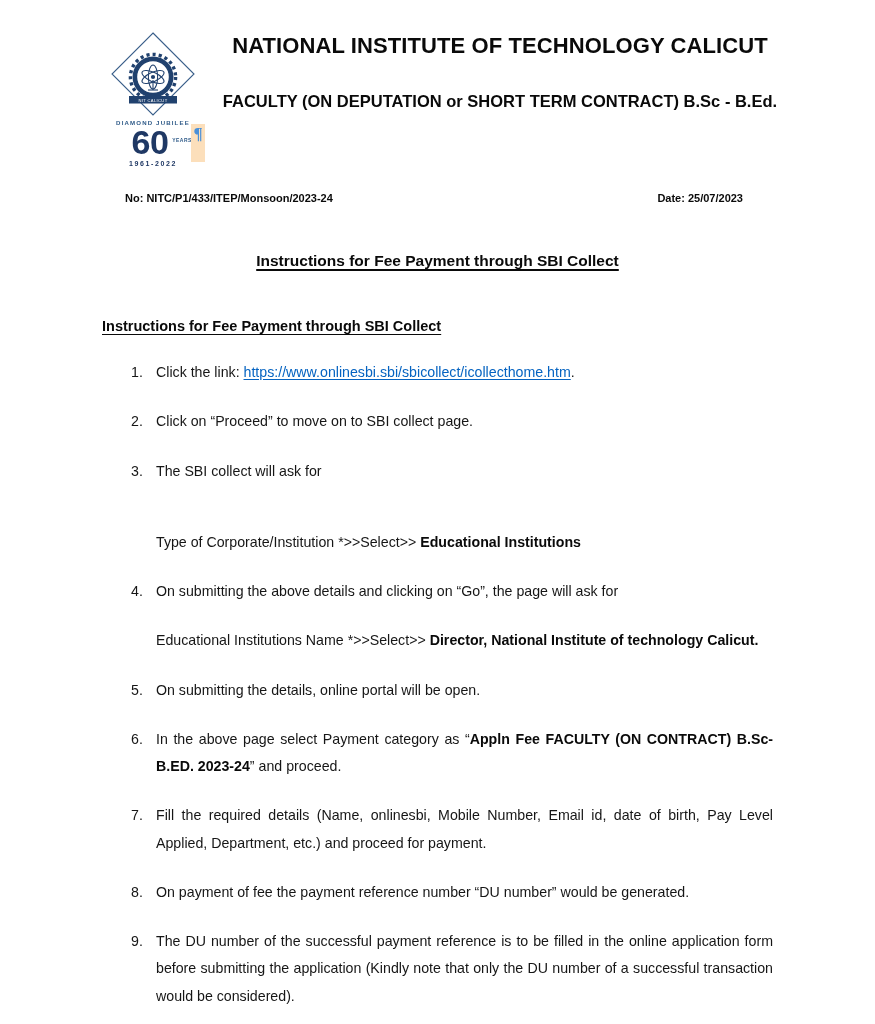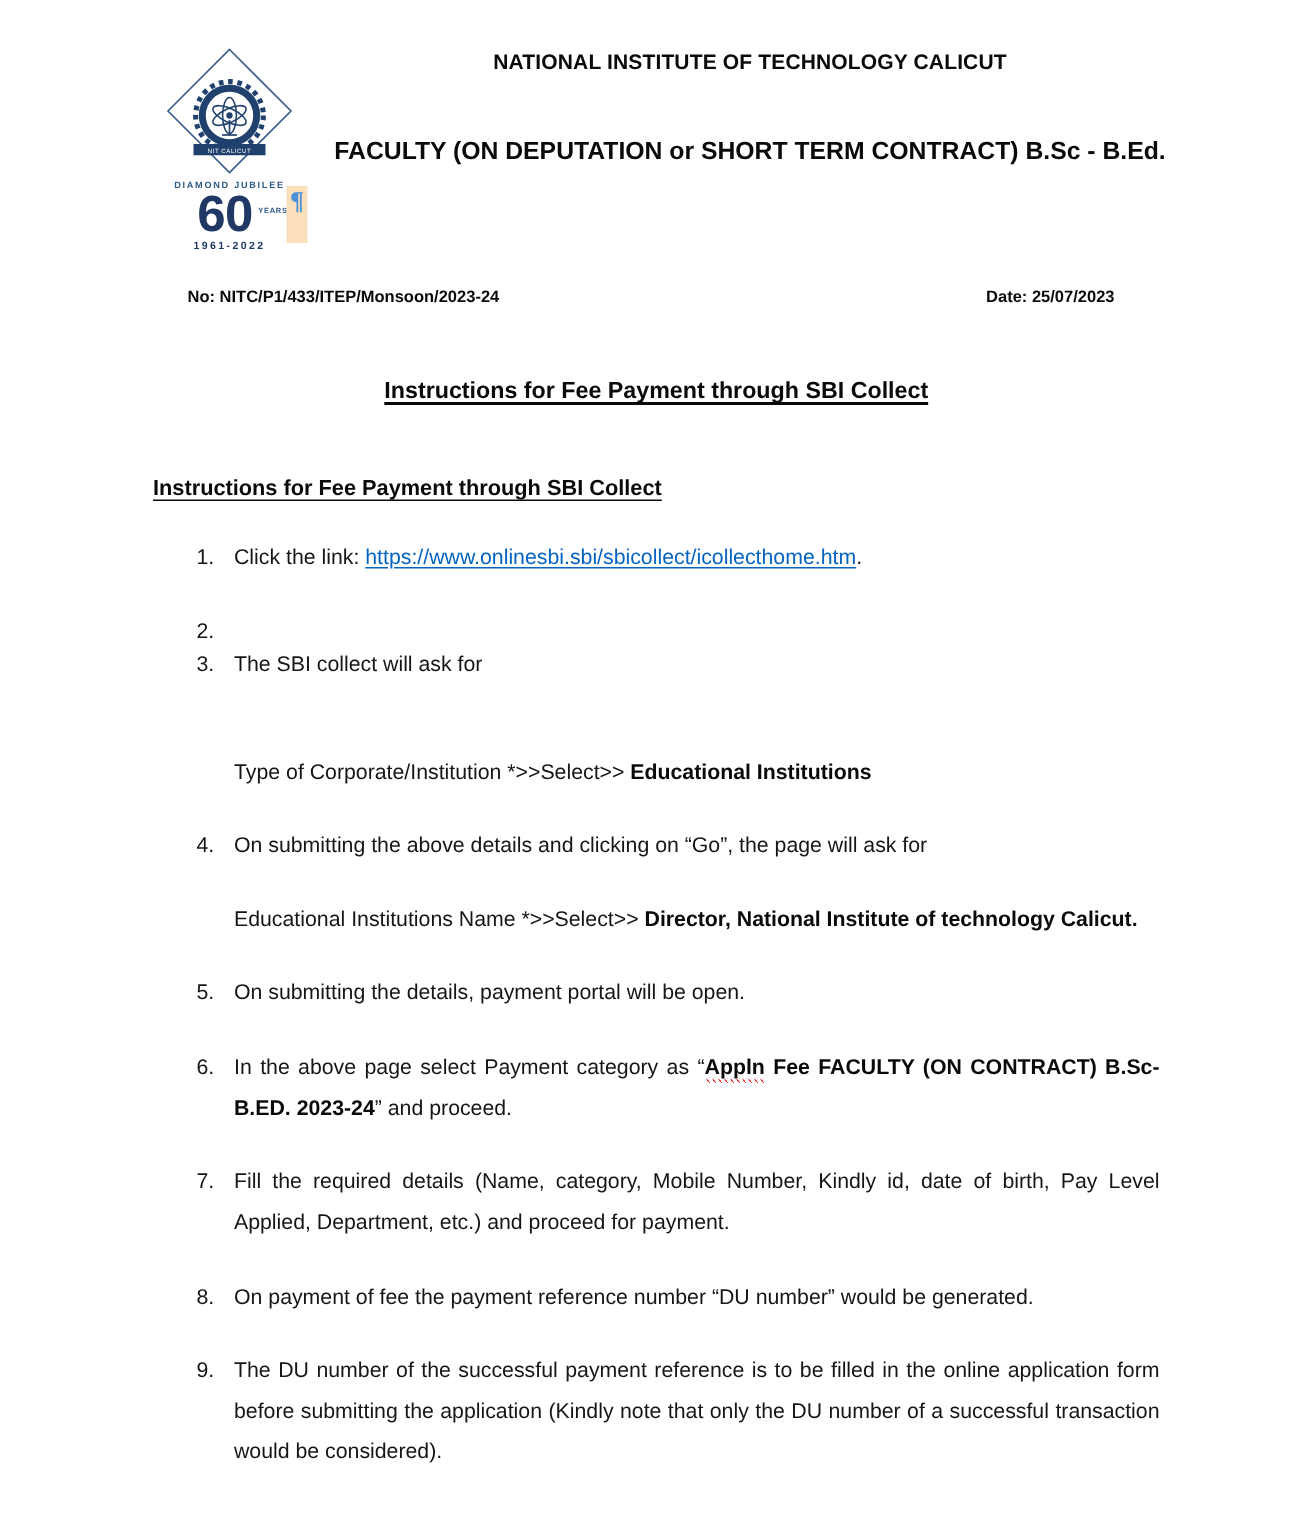--- a/index.html
+++ b/index.html
@@ -63,7 +63,7 @@
     top: 33px;
     width: 620px;
     text-align: center;
-    font-size: 14px;
+    font-size: 22px;
     font-weight: 700;
     letter-spacing: 0.1px;
     color: #0a0a0a;

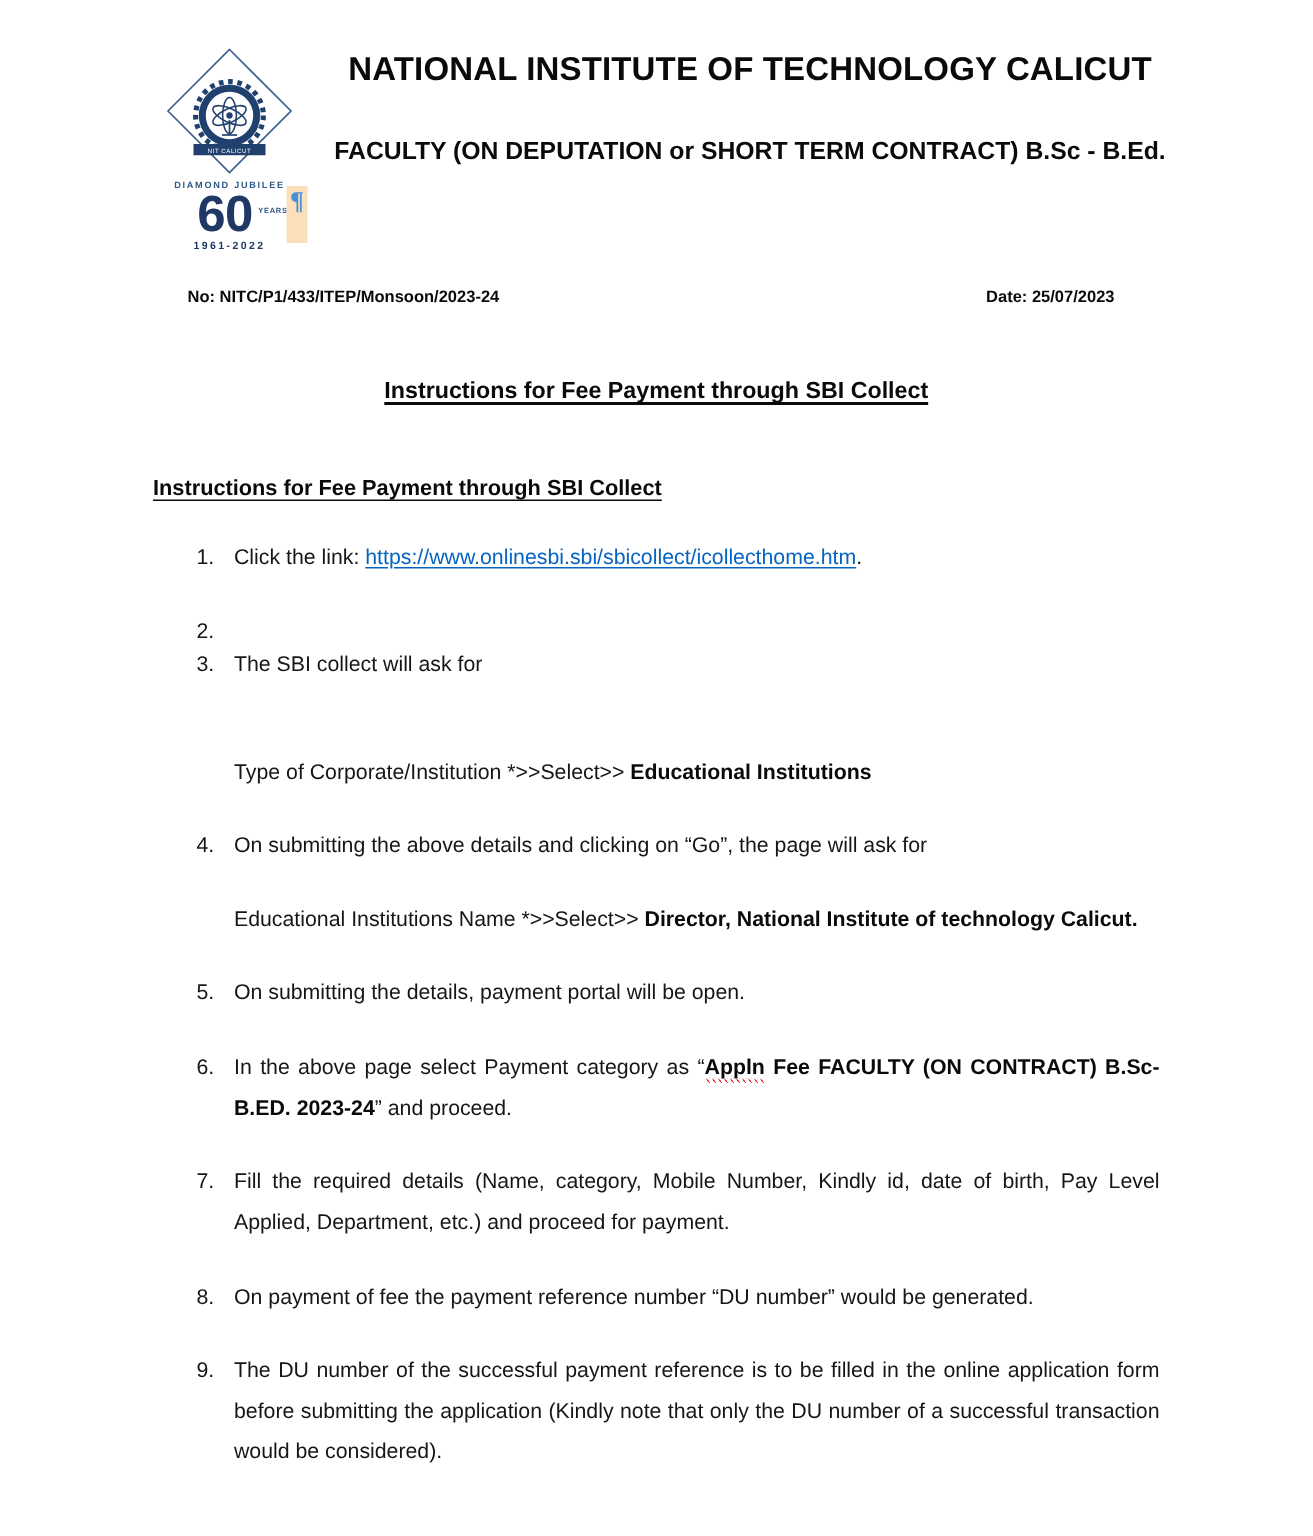--- a/index.html
+++ b/index.html
@@ -280,6 +280,7 @@
 
       <li>
         <span class="num">2.</span>
+        <span class="step-text nojustify">Click on “Proceed” to move on to SBI collect page.</span>
       </li>
 
       <div class="gap-sm"></div>

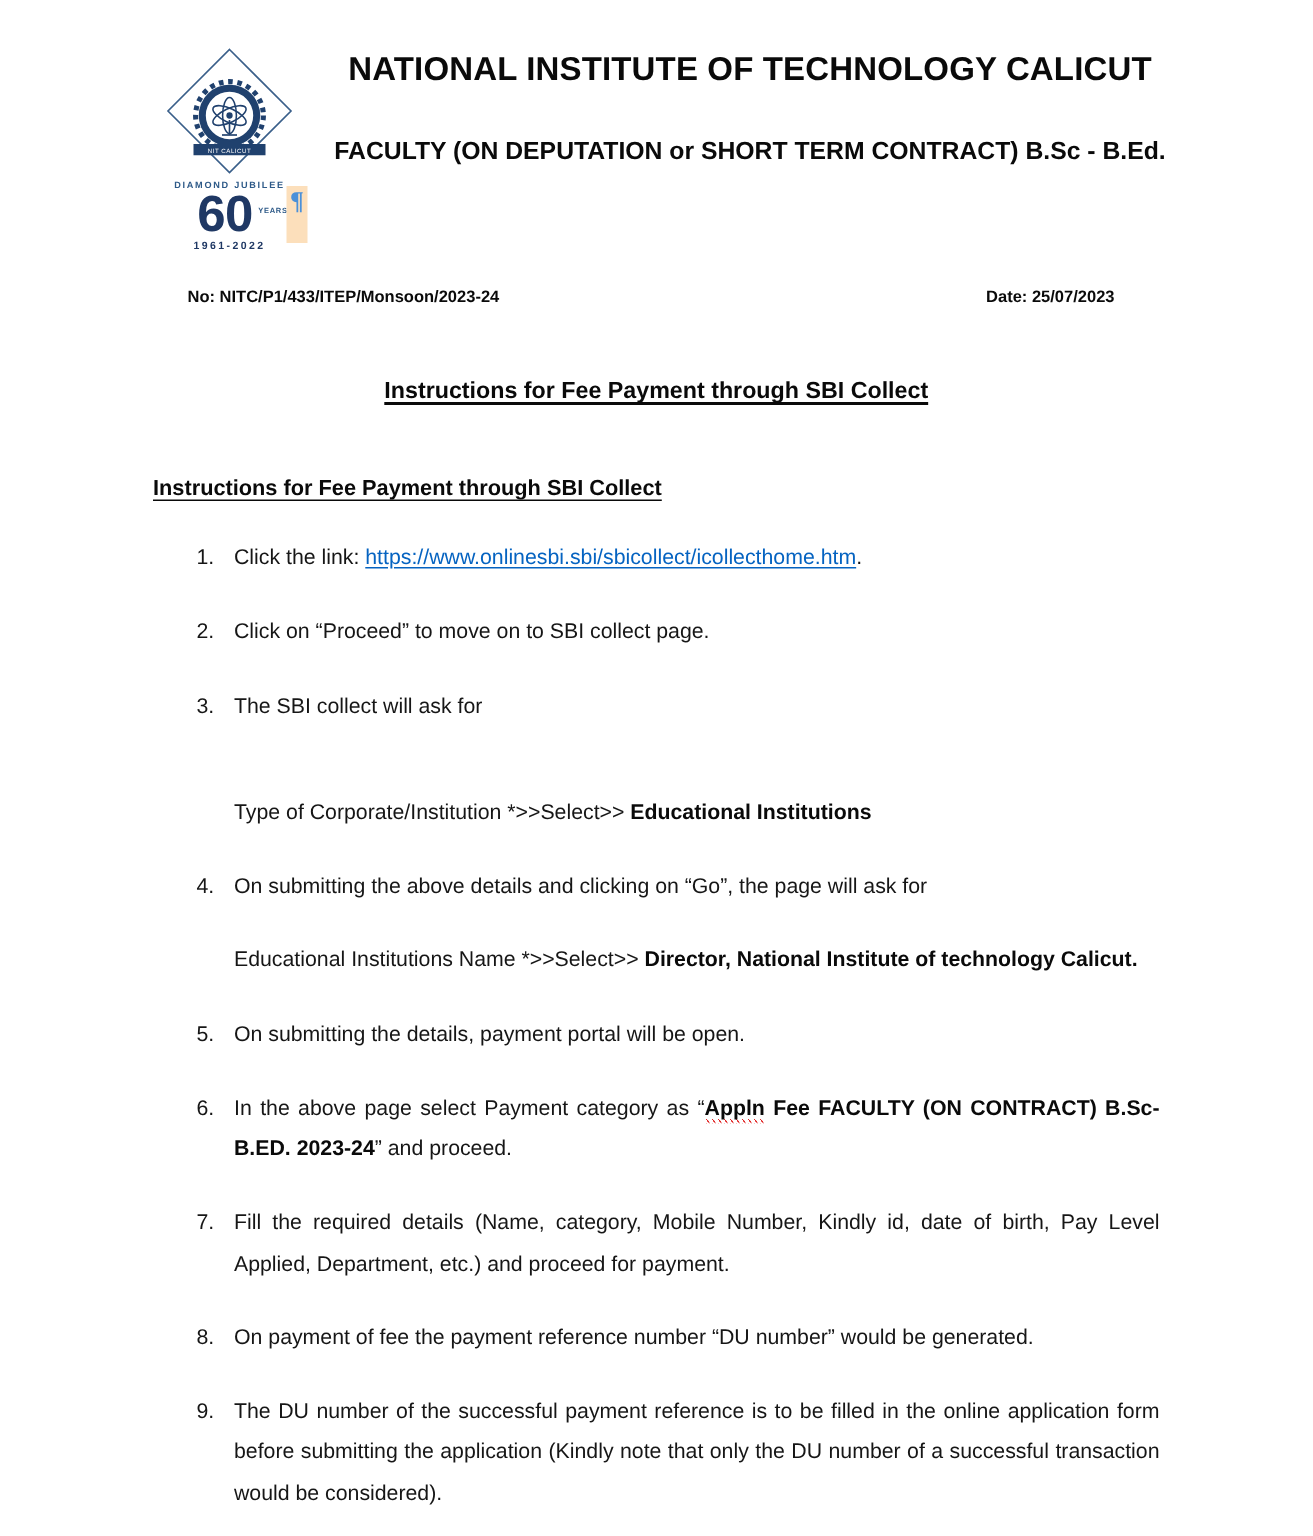--- a/index.html
+++ b/index.html
@@ -306,7 +306,7 @@
 
       <li>
         <span class="num">5.</span>
-        <span class="step-text nojustify">On submitting the details, payment portal will be open.</span>
+        <span class="step-text nojustify">On submitting the details, online portal will be open.</span>
       </li>
 
       <div class="gap-sm"></div>

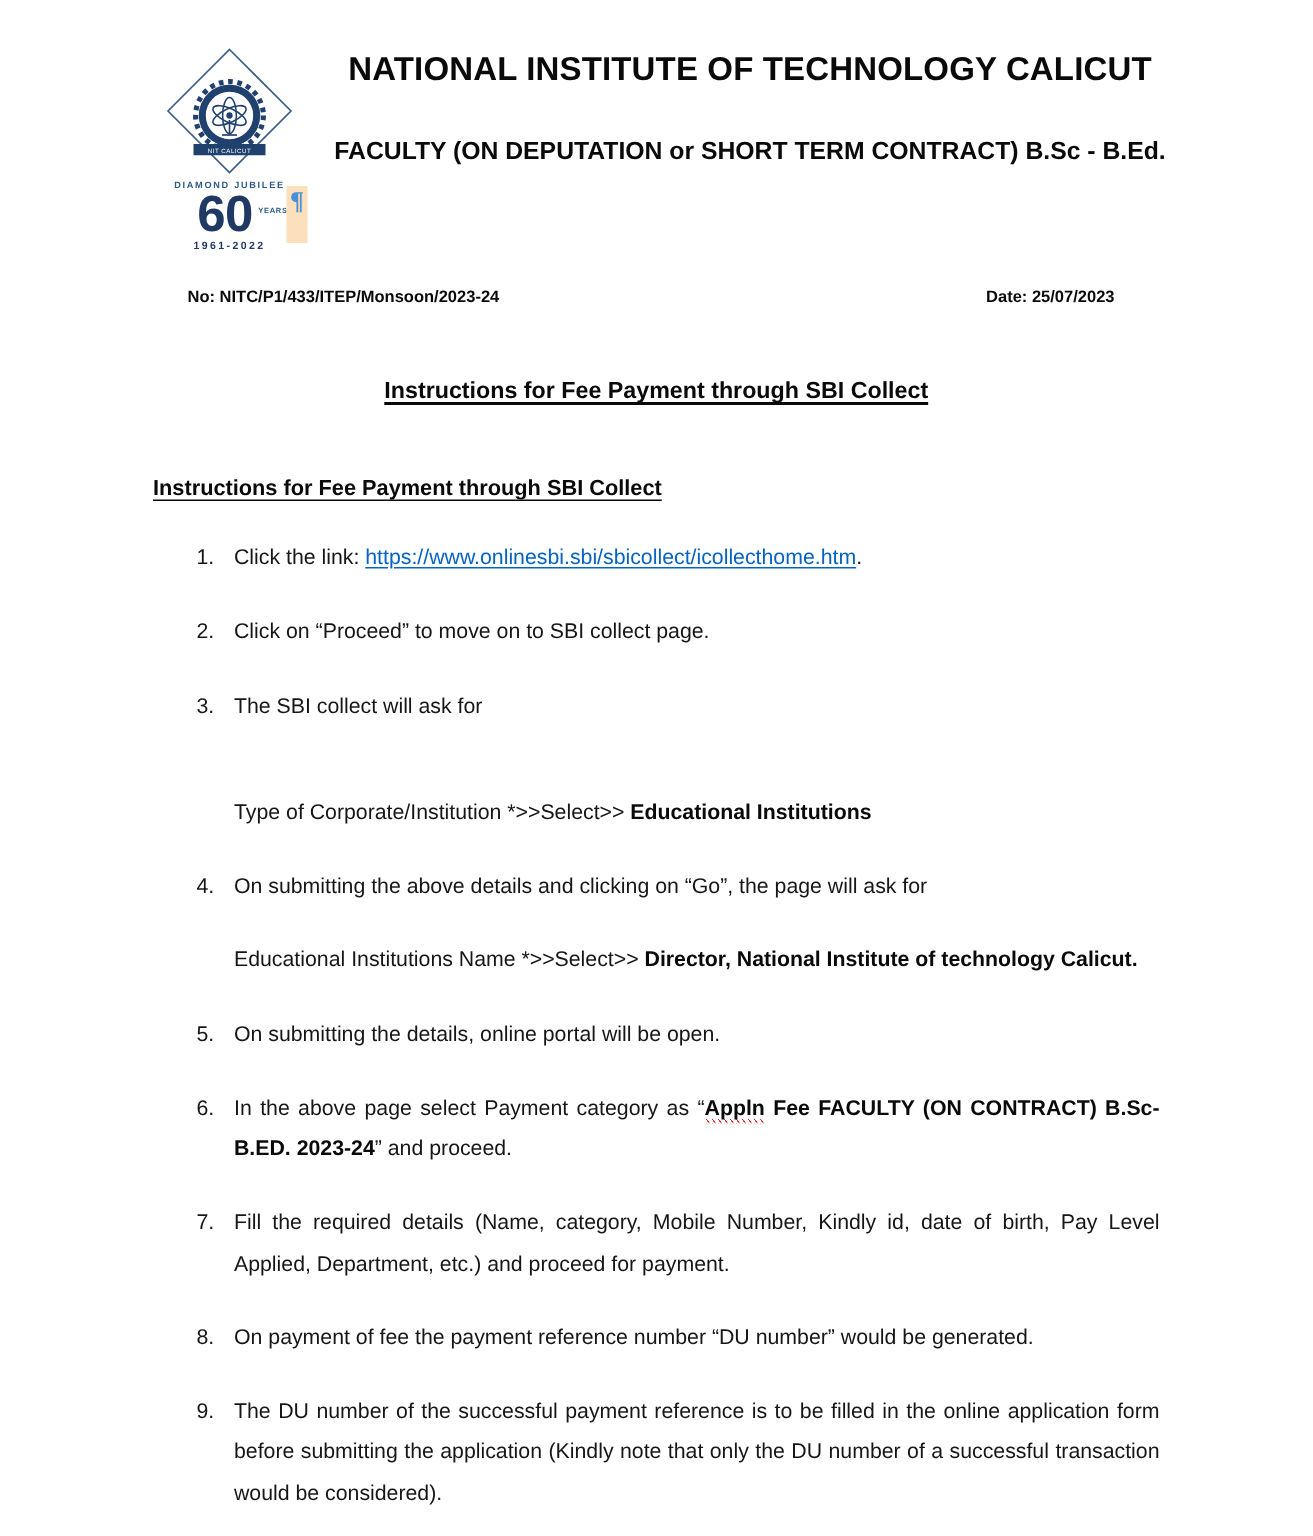--- a/index.html
+++ b/index.html
@@ -320,7 +320,7 @@
 
       <li>
         <span class="num">7.</span>
-        <span class="step-text">Fill the required details (Name, category, Mobile Number, Kindly id, date of birth, Pay Level Applied, Department, etc.) and proceed for payment.</span>
+        <span class="step-text">Fill the required details (Name, onlinesbi, Mobile Number, Email id, date of birth, Pay Level Applied, Department, etc.) and proceed for payment.</span>
       </li>
 
       <div class="gap-sm"></div>

